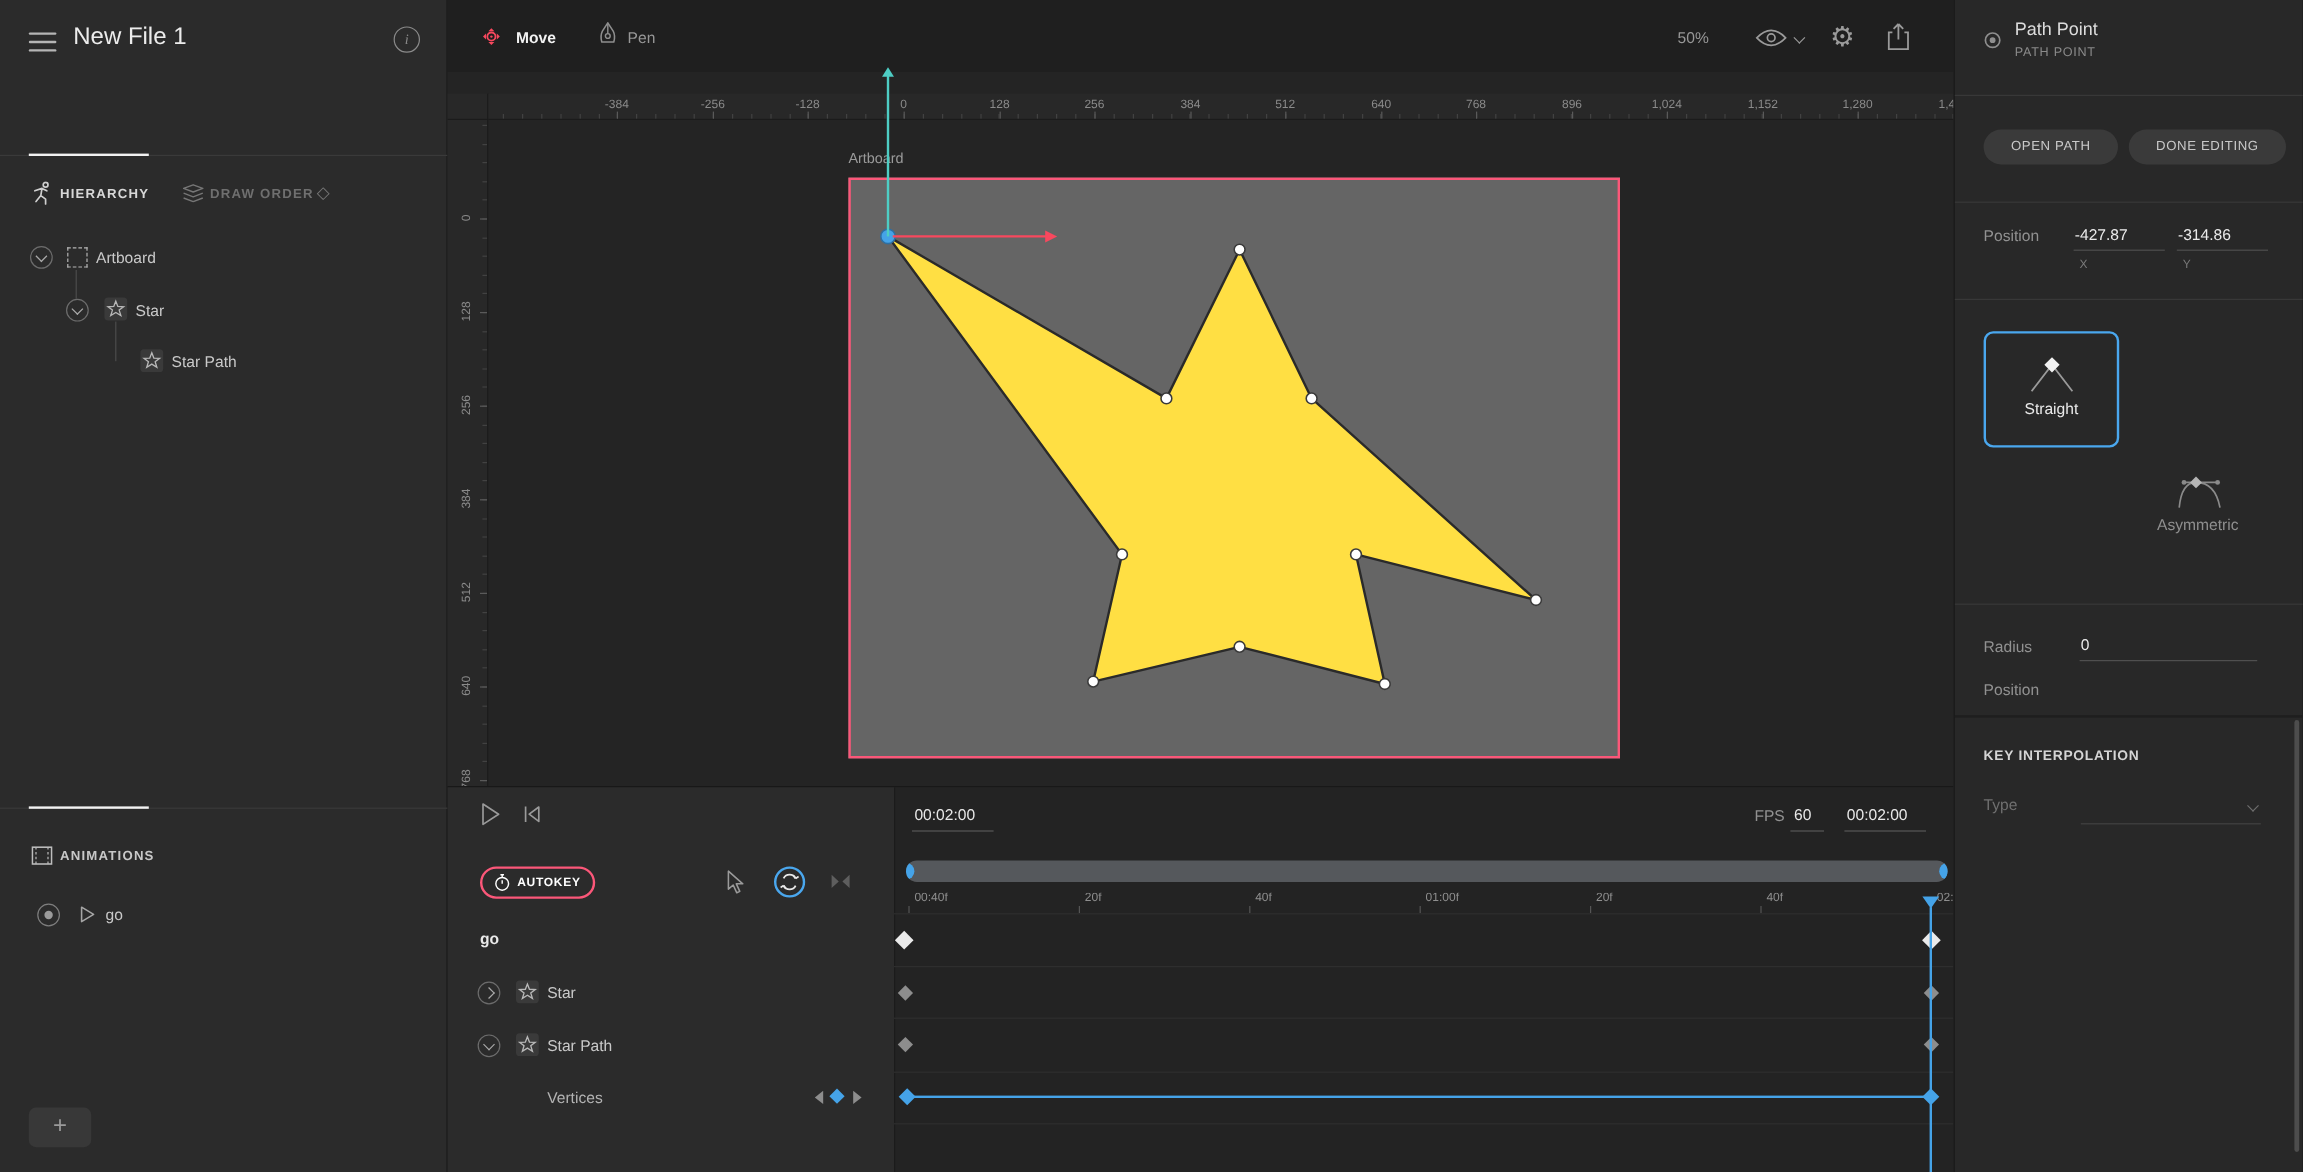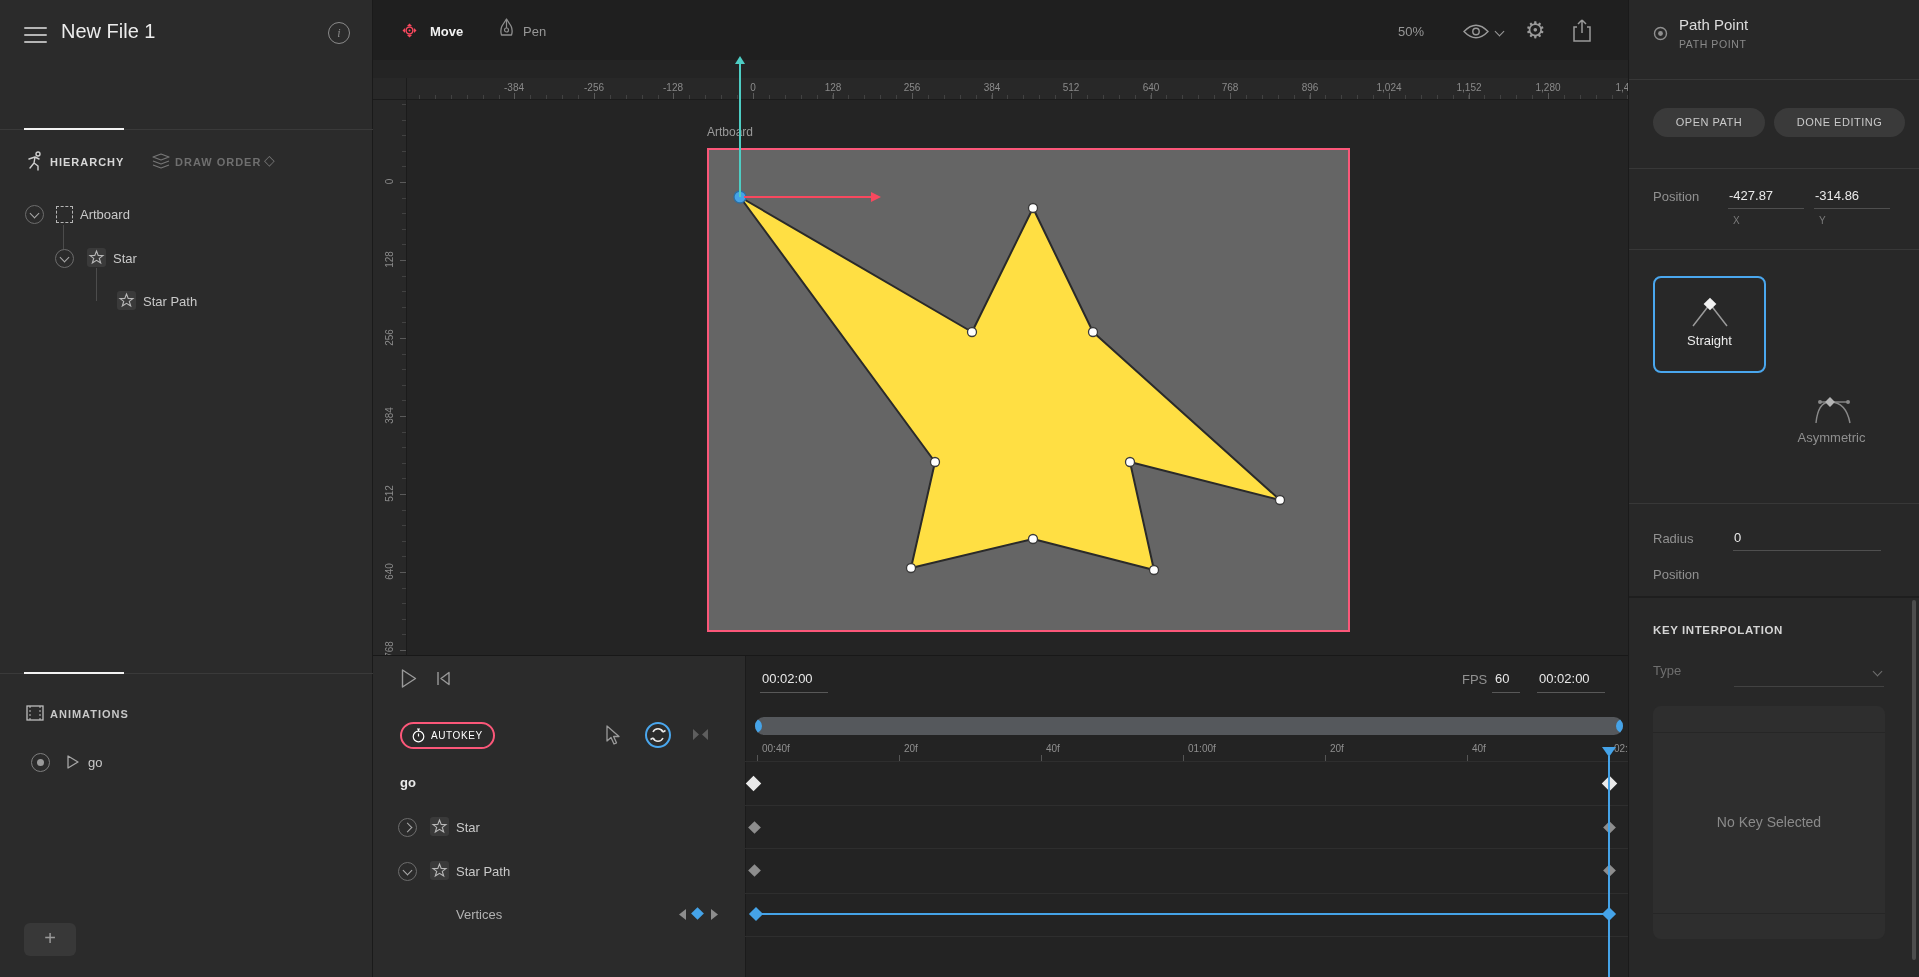--- a/index.html
+++ b/index.html
@@ -53,7 +53,7 @@
   .tl-time{font-size:13px;color:#e8e8e8;}
   .u-line{height:1px;background:#585858;}
   .autokey{border:2px solid #fb5779;border-radius:15px;height:27px;box-sizing:border-box;display:flex;align-items:center;padding:0 10px;gap:6px;}
-  .autokey span{font-size:10px;font-weight:400;letter-spacing:.6px;color:#fff;}
+  .autokey span{font-size:10px;font-weight:700;letter-spacing:.6px;color:#fff;}
   .scrub{background:#55585c;border-radius:9px;overflow:hidden;}
   .scrub .cap-dot{position:absolute;top:2px;width:14px;height:14px;border-radius:50%;background:#45a3e8;}
   .flab{position:absolute;top:-1px;font-size:10px;color:#8f8f8f;white-space:nowrap;}

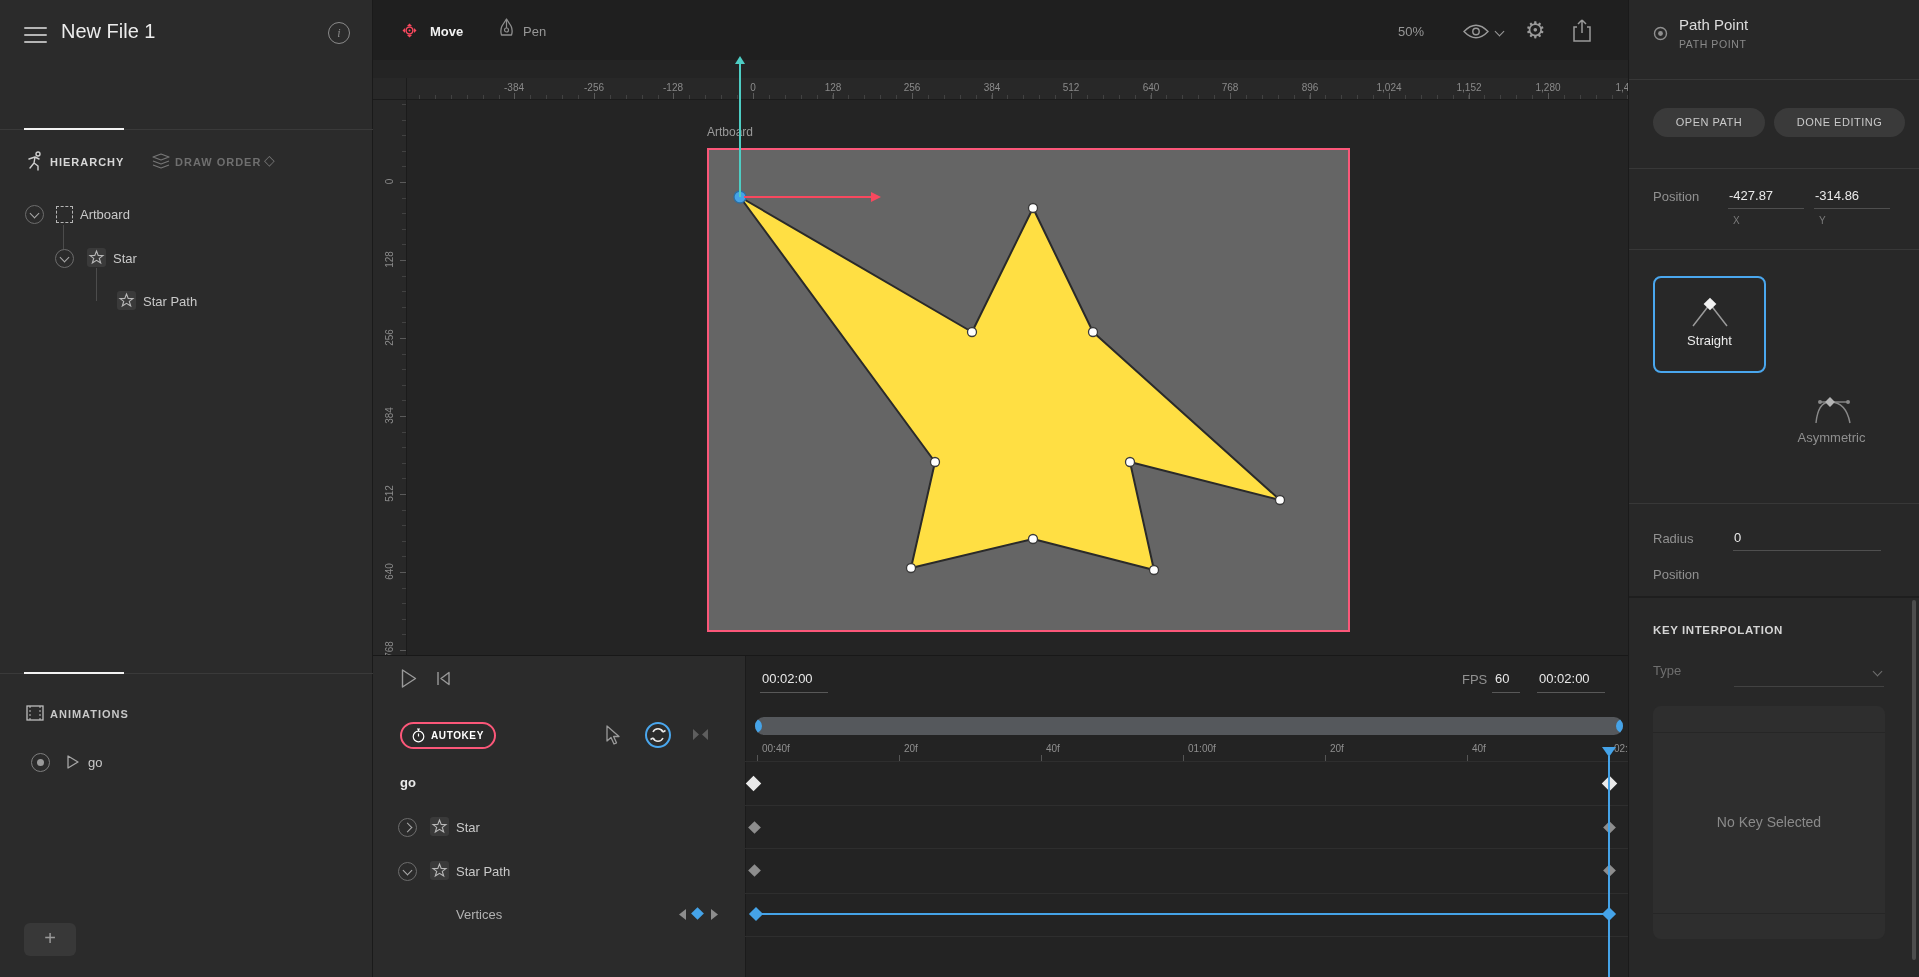--- a/index.html
+++ b/index.html
@@ -546,11 +546,6 @@
     <div class="abs u-line" style="left:105px;top:686px;width:150px;background:#424242;"></div>
     <span class="abs chev down" style="left:245px;top:668px;border-color:#6f6f6f;"></span>
 
-    <div class="abs nokey-box" style="left:24px;top:706px;">
-      <div class="abs" style="left:0;top:26px;width:232px;height:1px;background:#262626;"></div>
-      <div class="abs" style="left:0;top:207px;width:232px;height:1px;background:#262626;"></div>
-      <div class="abs" style="left:0;top:108px;width:232px;text-align:center;font-size:14px;color:#8a8a8a;">No Key Selected</div>
-    </div>
     <div class="abs scrollbar" style="left:283px;top:600px;height:360px;"></div>
   </div>
 

